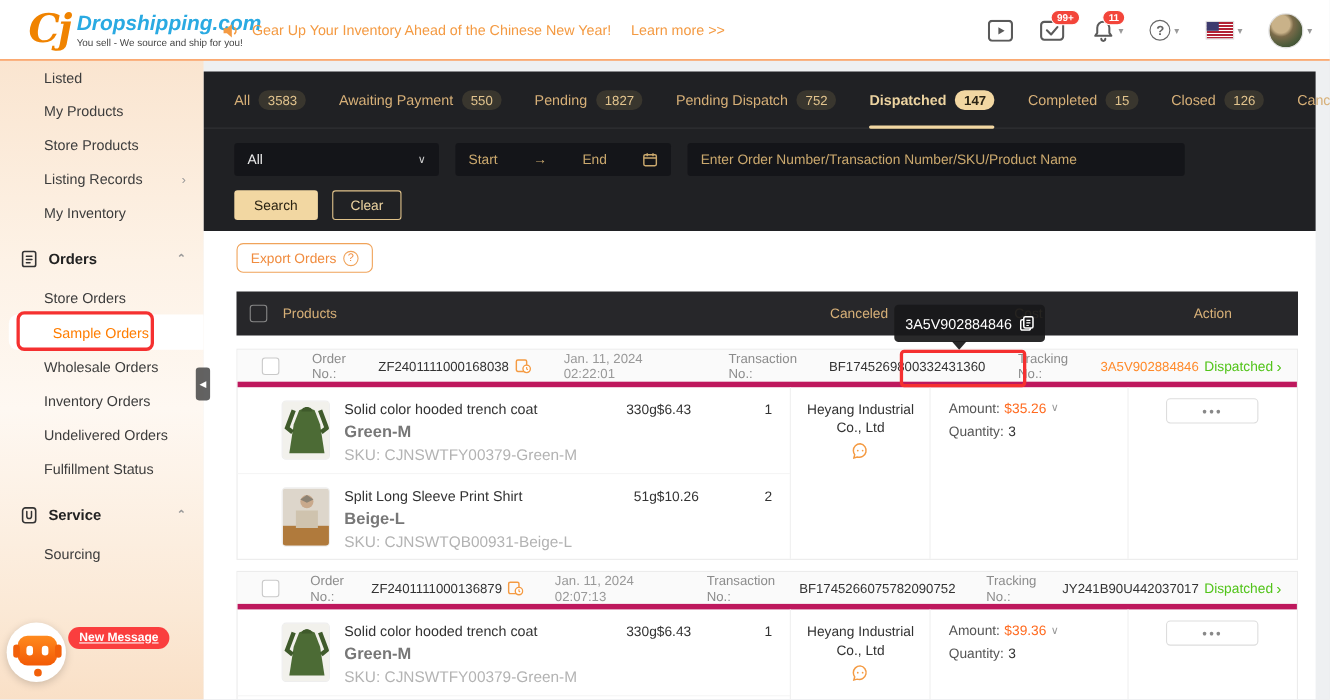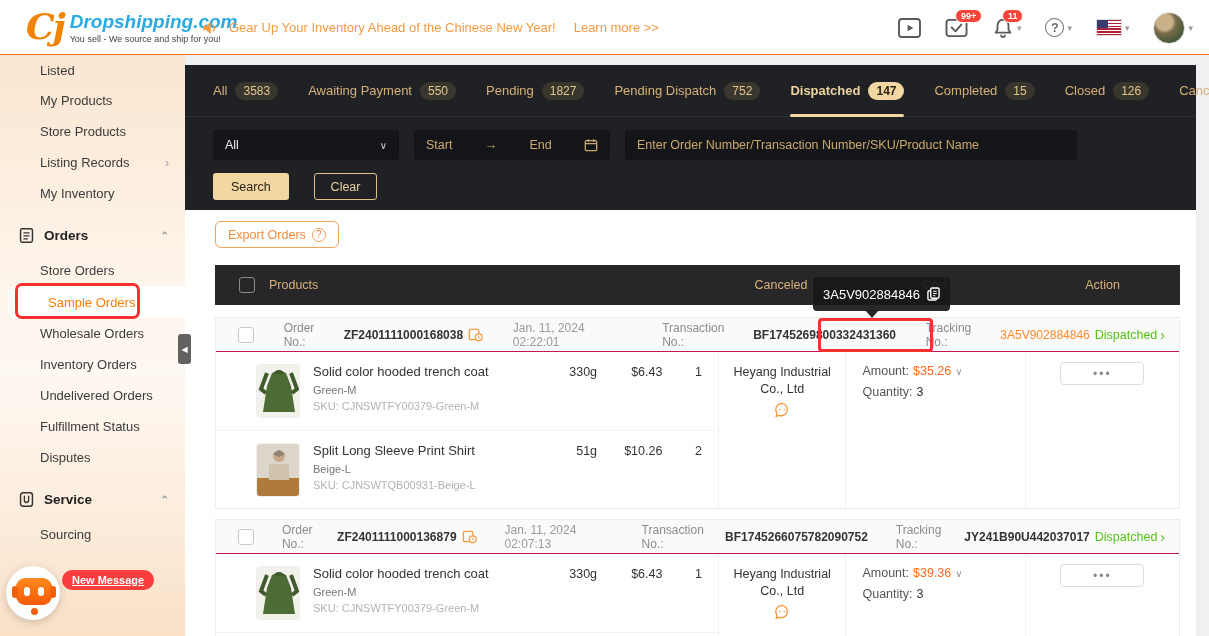--- a/index.html
+++ b/index.html
@@ -54,7 +54,7 @@
   .f-search input::placeholder { color:#cba96e; opacity:1; }
   .brow { display:flex; gap:13px; padding:13px 28px 0; }
   .btn-search { background:#f2d7a2; color:#2a2313; border:none; border-radius:3px; height:27px; padding:0 18px; font-size:12.5px; cursor:pointer; font-family:"Liberation Sans",sans-serif; }
-  .btn-clear { background:transparent; color:#ecd3a0; border:1px solid #e0c globalization; border:1px solid #e0c globalization;margin-left:12px; }
+  .btn-clear { background:transparent; color:#ecd3a0; border:1px solid #e0c globalization; border:1px solid #e0c globalization; }
   .btn-clear { background:transparent; color:#ecd3a0; border:1px solid #dfc28a; border-radius:3px; height:27px; padding:0 16px; font-size:12.5px; cursor:pointer; font-family:"Liberation Sans",sans-serif; }
 
   .white { position:absolute; left:0; top:155px; width:1011px; height:426px; background:#fff; padding:11px 16px 0 30px; }

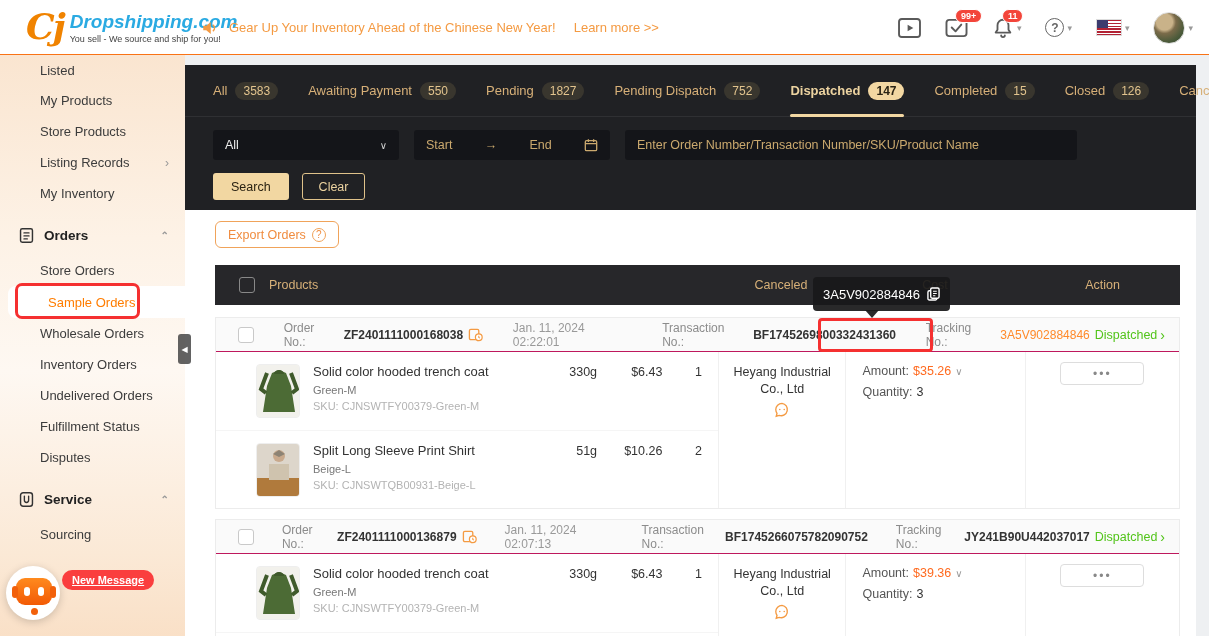--- a/index.html
+++ b/index.html
@@ -64,7 +64,7 @@
   
   .tbl { width:965px; margin-top:17px; }
   .thead { height:40px; background:#27272a; display:flex; align-items:center; color:#d7b078; font-size:12.5px; }
-  .th-products { width:502px; display:flex; align-items:center; gap:14px; padding-left:24px; }
+  .th-products { width:502px; display:flex; align-items:center; gap:14px; padding-left:12px; }
   .th-supplier { width:128px; text-align:center; }
   .th-cost { width:180px; text-align:center; }
   .th-action { width:155px; text-align:center; }

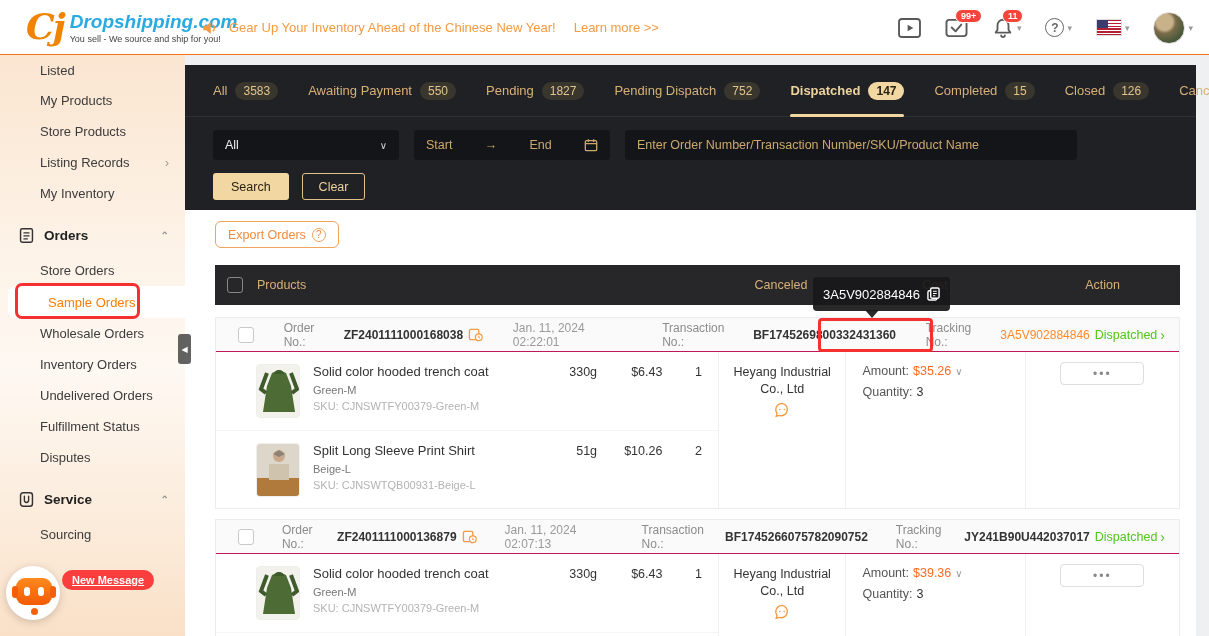--- a/index.html
+++ b/index.html
@@ -73,7 +73,7 @@
 
   .order { border:1px solid #ececec; margin-top:12px; }
   .order + .order { margin-top:10px; }
-  .ohead { height:34px; background:#fafafa; border-bottom:1px solid #be185d; display:flex; align-items:center; font-size:12px; color:#8c8c8c; padding:0 14px 0 22px; gap:5px; }
+  .ohead { height:34px; background:#fafafa; border-bottom:5px solid #be185d; display:flex; align-items:center; font-size:12px; color:#8c8c8c; padding:0 14px 0 22px; gap:5px; }
   .ohead b { color:#333; font-weight:700; }
   .ohead .gap { width:20px; }
   .odate { color:#999; }

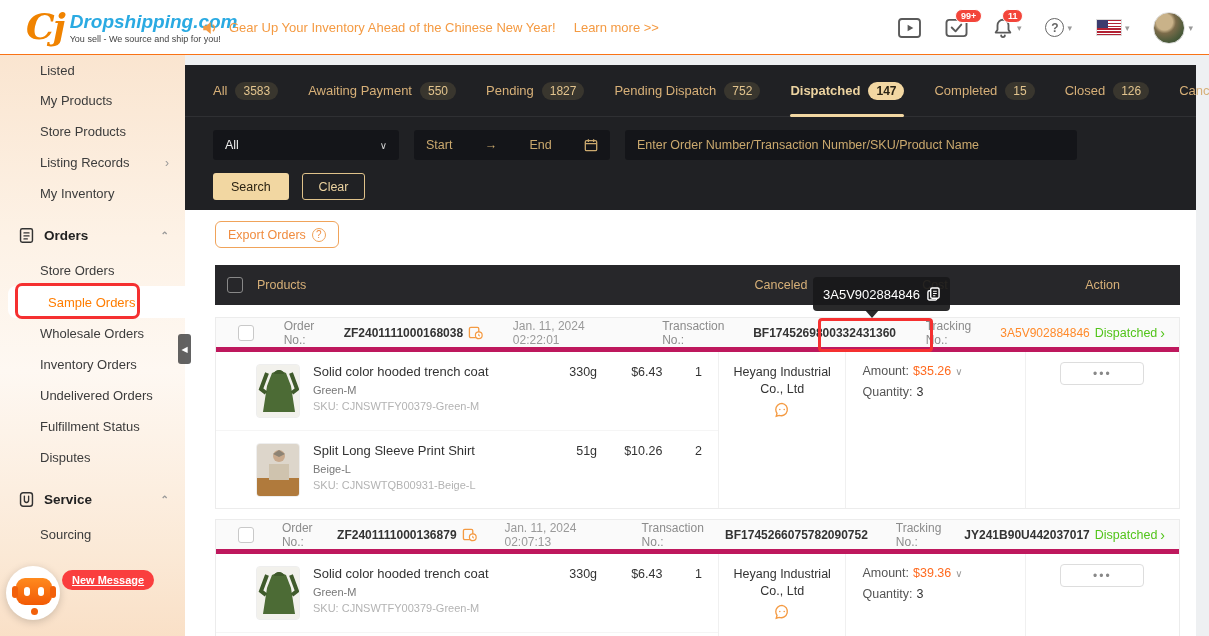--- a/index.html
+++ b/index.html
@@ -74,7 +74,7 @@
   .order { border:1px solid #ececec; margin-top:12px; }
   .order + .order { margin-top:10px; }
   .ohead { height:34px; background:#fafafa; border-bottom:5px solid #be185d; display:flex; align-items:center; font-size:12px; color:#8c8c8c; padding:0 14px 0 22px; gap:5px; }
-  .ohead b { color:#333; font-weight:700; }
+  .ohead b { color:#333; font-weight:400; }
   .ohead .gap { width:20px; }
   .odate { color:#999; }
   .orange { color:#ff8a2a; }

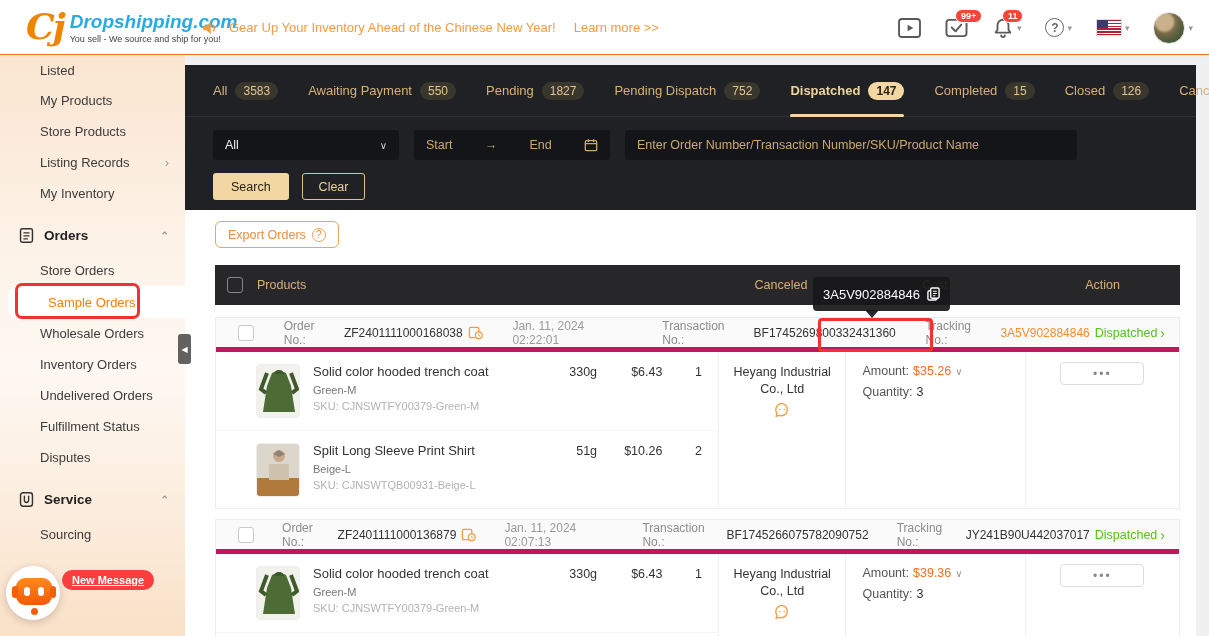--- a/index.html
+++ b/index.html
@@ -90,7 +90,7 @@
   .pvariant { font-size:11px; color:#777; margin-top:5px; }
   .psku { font-size:11px; color:#b3b3b3; margin-top:4px; }
   .pw { width:62px; text-align:right; font-size:12.5px; color:#333; padding-top:1px; }
-  .pp { width:66px; text-align:right; font-size:12.5px; color:#333; padding-top:1px; }
+  .pp { width:66px; text-align:left; font-size:12.5px; color:#333; padding-top:1px; }
   .pq { width:56px; text-align:right; font-size:12.5px; color:#333; padding-top:1px; padding-right:16px; }
   .scol { width:128px; border-left:1px solid #f0f0f0; text-align:center; padding:12px 6px 0; font-size:12.5px; color:#333; line-height:17px; }
   .ccol { width:180px; border-left:1px solid #f0f0f0; padding:12px 0 0 16px; font-size:12.5px; color:#555; }

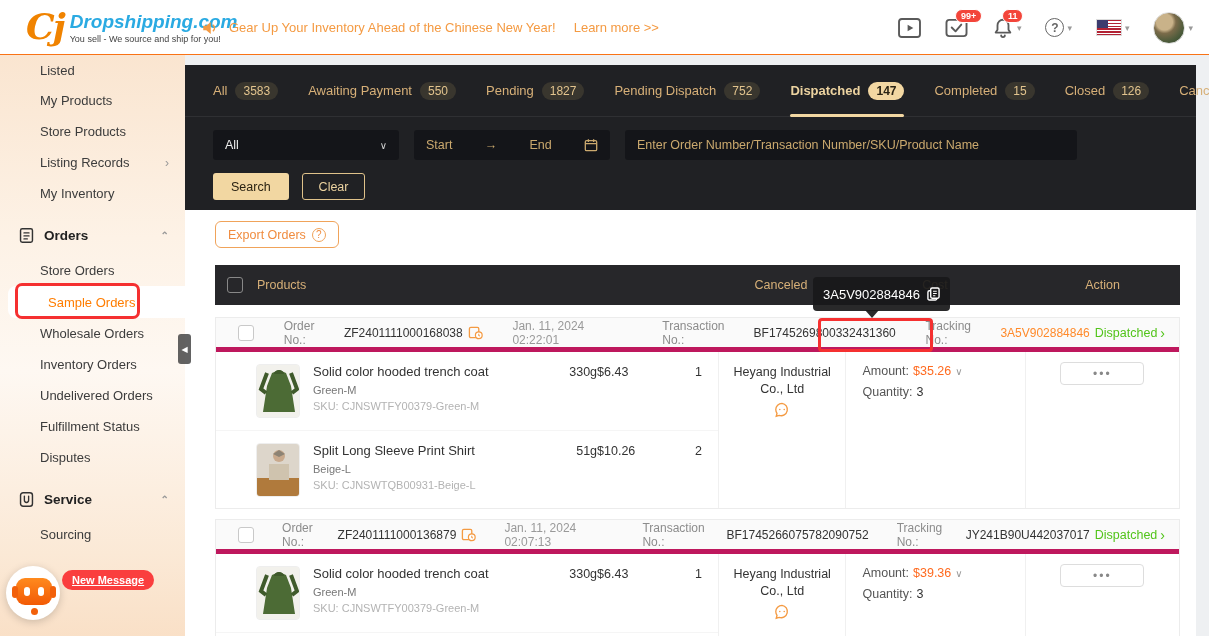--- a/index.html
+++ b/index.html
@@ -87,7 +87,7 @@
   .pimg { width:44px; height:54px; border-radius:4px; border:1px solid #eee; overflow:hidden; flex:0 0 44px; background:#f6f5f2; }
   .pinfo { margin-left:13px; width:225px; }
   .pname { font-size:13px; color:#333; }
-  .pvariant { font-size:11px; color:#777; margin-top:5px; }
+  .pvariant { font-size:15px; color:#777; margin-top:5px;font-weight:bold; }
   .psku { font-size:11px; color:#b3b3b3; margin-top:4px; }
   .pw { width:62px; text-align:right; font-size:12.5px; color:#333; padding-top:1px; }
   .pp { width:66px; text-align:left; font-size:12.5px; color:#333; padding-top:1px; }

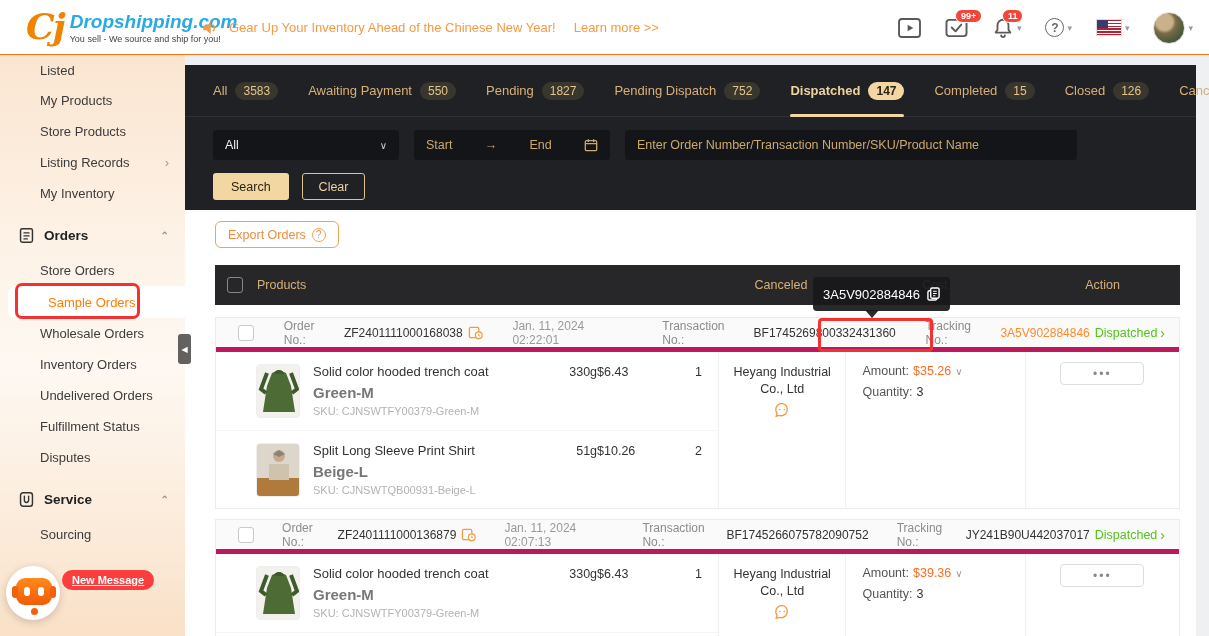--- a/index.html
+++ b/index.html
@@ -88,7 +88,7 @@
   .pinfo { margin-left:13px; width:225px; }
   .pname { font-size:13px; color:#333; }
   .pvariant { font-size:15px; color:#777; margin-top:5px;font-weight:bold; }
-  .psku { font-size:11px; color:#b3b3b3; margin-top:4px; }
+  .psku { font-size:14px; color:#b3b3b3; margin-top:4px; }
   .pw { width:62px; text-align:right; font-size:12.5px; color:#333; padding-top:1px; }
   .pp { width:66px; text-align:left; font-size:12.5px; color:#333; padding-top:1px; }
   .pq { width:56px; text-align:right; font-size:12.5px; color:#333; padding-top:1px; padding-right:16px; }

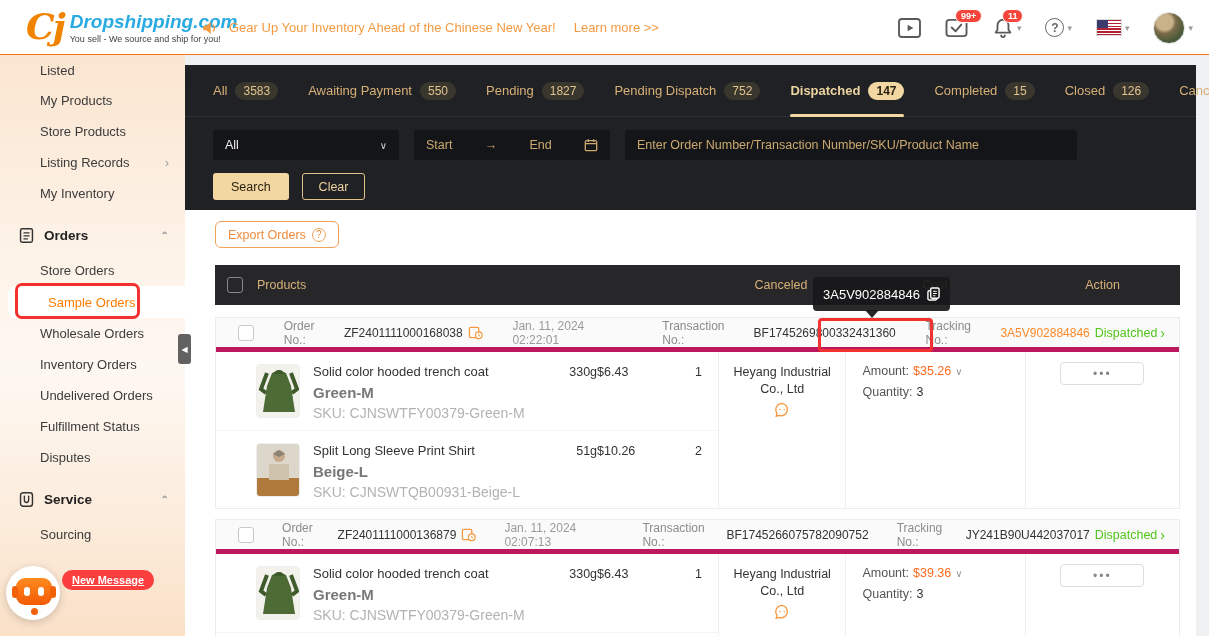--- a/index.html
+++ b/index.html
@@ -228,9 +228,6 @@
     <div class="sitem">
         <span>Fulfillment Status</span>
       </div>
-    <div class="sitem">
-        <span>Disputes</span>
-      </div>
 
     <div class="ssec">
       <span>

